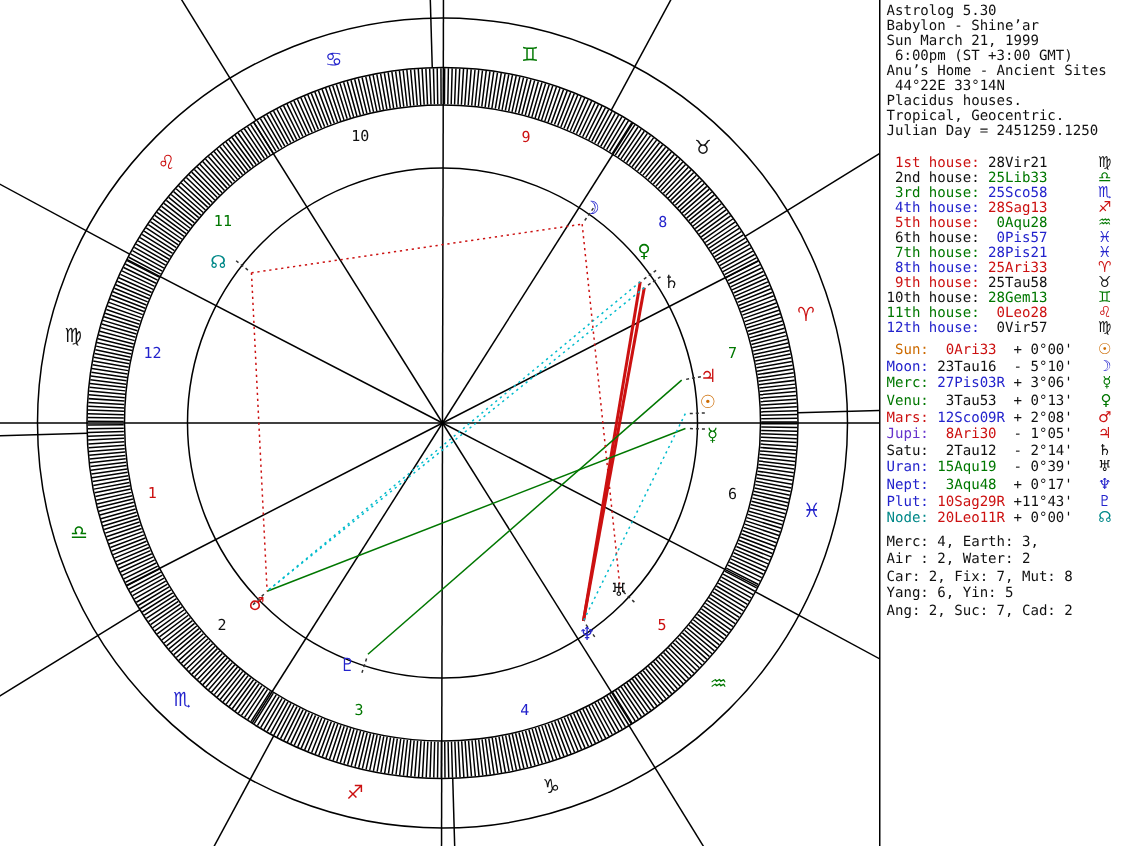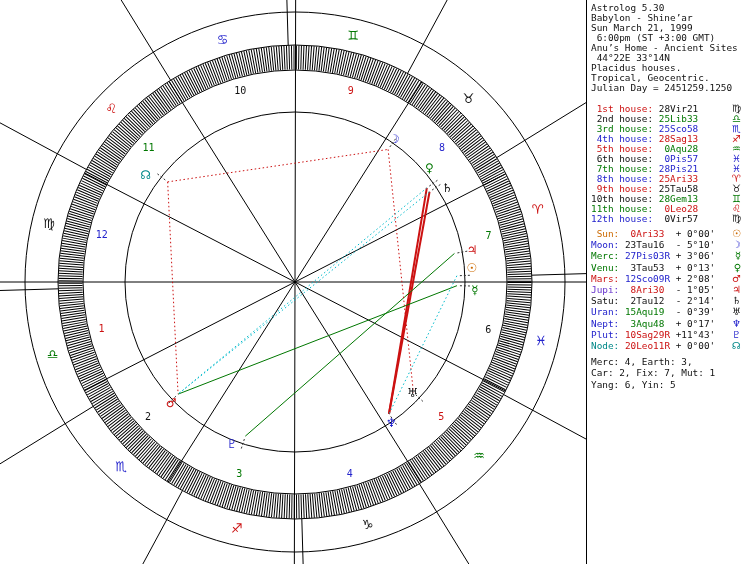--- a/index.html
+++ b/index.html
@@ -117,7 +117,7 @@
     <div class="sb-block hdr" id="hdr"><div class="sb-line">Astrolog 5.30</div><div class="sb-line">Babylon - Shine’ar</div><div class="sb-line">Sun March 21, 1999</div><div class="sb-line"> 6:00pm (ST +3:00 GMT)</div><div class="sb-line">Anu’s Home - Ancient Sites</div><div class="sb-line"> 44°22E 33°14N</div><div class="sb-line">Placidus houses.</div><div class="sb-line">Tropical, Geocentric.</div><div class="sb-line">Julian Day = 2451259.1250</div></div>
     <div class="sb-block houses" id="housetab"><div class="row"><span style="color: rgb(204, 17, 17);"> 1st house:</span><span style="color: rgb(17, 17, 17);"> 28Vir21</span><span class="glyph" style="color: rgb(17, 17, 17);">♍</span></div><div class="row"><span style="color: rgb(17, 17, 17);"> 2nd house:</span><span style="color: rgb(0, 119, 0);"> 25Lib33</span><span class="glyph" style="color: rgb(0, 119, 0);">♎</span></div><div class="row"><span style="color: rgb(0, 119, 0);"> 3rd house:</span><span style="color: rgb(35, 35, 204);"> 25Sco58</span><span class="glyph" style="color: rgb(35, 35, 204);">♏</span></div><div class="row"><span style="color: rgb(35, 35, 204);"> 4th house:</span><span style="color: rgb(204, 17, 17);"> 28Sag13</span><span class="glyph" style="color: rgb(204, 17, 17);">♐</span></div><div class="row"><span style="color: rgb(204, 17, 17);"> 5th house:</span><span style="color: rgb(0, 119, 0);">  0Aqu28</span><span class="glyph" style="color: rgb(0, 119, 0);">♒</span></div><div class="row"><span style="color: rgb(17, 17, 17);"> 6th house:</span><span style="color: rgb(35, 35, 204);">  0Pis57</span><span class="glyph" style="color: rgb(35, 35, 204);">♓</span></div><div class="row"><span style="color: rgb(0, 119, 0);"> 7th house:</span><span style="color: rgb(35, 35, 204);"> 28Pis21</span><span class="glyph" style="color: rgb(35, 35, 204);">♓</span></div><div class="row"><span style="color: rgb(35, 35, 204);"> 8th house:</span><span style="color: rgb(204, 17, 17);"> 25Ari33</span><span class="glyph" style="color: rgb(204, 17, 17);">♈</span></div><div class="row"><span style="color: rgb(204, 17, 17);"> 9th house:</span><span style="color: rgb(17, 17, 17);"> 25Tau58</span><span class="glyph" style="color: rgb(17, 17, 17);">♉</span></div><div class="row"><span style="color: rgb(17, 17, 17);">10th house:</span><span style="color: rgb(0, 119, 0);"> 28Gem13</span><span class="glyph" style="color: rgb(0, 119, 0);">♊</span></div><div class="row"><span style="color: rgb(0, 119, 0);">11th house:</span><span style="color: rgb(204, 17, 17);">  0Leo28</span><span class="glyph" style="color: rgb(204, 17, 17);">♌</span></div><div class="row"><span style="color: rgb(35, 35, 204);">12th house:</span><span style="color: rgb(17, 17, 17);">  0Vir57</span><span class="glyph" style="color: rgb(17, 17, 17);">♍</span></div></div>
     <div class="sb-block planets" id="planettab"><div class="row"><span style="color: rgb(204, 106, 0);"> Sun:</span><span style="color: rgb(204, 17, 17);">  0Ari33 </span><span style="color: rgb(17, 17, 17);"> + 0°00'</span><span class="glyph" style="color: rgb(204, 106, 0);">☉</span></div><div class="row"><span style="color: rgb(35, 35, 204);">Moon:</span><span style="color: rgb(17, 17, 17);"> 23Tau16 </span><span style="color: rgb(17, 17, 17);"> - 5°10'</span><span class="glyph" style="color: rgb(35, 35, 204);">☽</span></div><div class="row"><span style="color: rgb(0, 119, 0);">Merc:</span><span style="color: rgb(35, 35, 204);"> 27Pis03R</span><span style="color: rgb(17, 17, 17);"> + 3°06'</span><span class="glyph" style="color: rgb(0, 119, 0);">☿</span></div><div class="row"><span style="color: rgb(0, 119, 0);">Venu:</span><span style="color: rgb(17, 17, 17);">  3Tau53 </span><span style="color: rgb(17, 17, 17);"> + 0°13'</span><span class="glyph" style="color: rgb(0, 119, 0);">♀</span></div><div class="row"><span style="color: rgb(204, 17, 17);">Mars:</span><span style="color: rgb(35, 35, 204);"> 12Sco09R</span><span style="color: rgb(17, 17, 17);"> + 2°08'</span><span class="glyph" style="color: rgb(204, 17, 17);">♂</span></div><div class="row"><span style="color: rgb(102, 51, 204);">Jupi:</span><span style="color: rgb(204, 17, 17);">  8Ari30 </span><span style="color: rgb(17, 17, 17);"> - 1°05'</span><span class="glyph" style="color: rgb(204, 17, 17);">♃</span></div><div class="row"><span style="color: rgb(17, 17, 17);">Satu:</span><span style="color: rgb(17, 17, 17);">  2Tau12 </span><span style="color: rgb(17, 17, 17);"> - 2°14'</span><span class="glyph" style="color: rgb(17, 17, 17);">♄</span></div><div class="row"><span style="color: rgb(35, 35, 204);">Uran:</span><span style="color: rgb(0, 119, 0);"> 15Aqu19 </span><span style="color: rgb(17, 17, 17);"> - 0°39'</span><span class="glyph" style="color: rgb(17, 17, 17);">♅</span></div><div class="row"><span style="color: rgb(35, 35, 204);">Nept:</span><span style="color: rgb(0, 119, 0);">  3Aqu48 </span><span style="color: rgb(17, 17, 17);"> + 0°17'</span><span class="glyph" style="color: rgb(35, 35, 204);">♆</span></div><div class="row"><span style="color: rgb(35, 35, 204);">Plut:</span><span style="color: rgb(204, 17, 17);"> 10Sag29R</span><span style="color: rgb(17, 17, 17);"> +11°43'</span><span class="glyph" style="color: rgb(35, 35, 204);">♇</span></div><div class="row"><span style="color: rgb(0, 136, 136);">Node:</span><span style="color: rgb(204, 17, 17);"> 20Leo11R</span><span style="color: rgb(17, 17, 17);"> + 0°00'</span><span class="glyph" style="color: rgb(0, 136, 136);">☊</span></div></div>
-    <div class="sb-block stats" id="stats"><div class="sb-line">Merc: 4, Earth: 3,</div><div class="sb-line">Car: 2, Fix: 7, Mut: 1</div><div class="sb-line">Yang: 6, Yin: 5</div></div>
+    <div class="sb-block stats" id="stats"><div class="sb-line">Merc: 4, Earth: 3,</div><div class="sb-line">Air : 2, Water: 2</div><div class="sb-line">Car: 2, Fix: 7, Mut: 1</div><div class="sb-line">Yang: 6, Yin: 5</div></div>
   </div>
 </div>
 

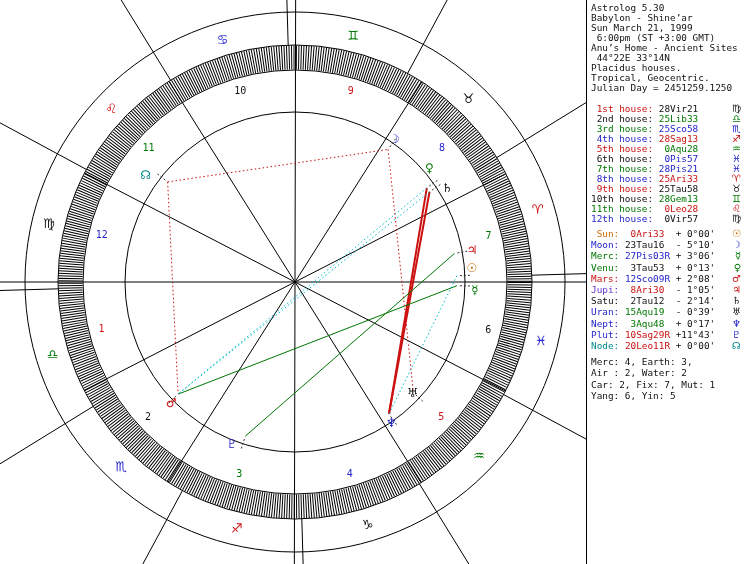--- a/index.html
+++ b/index.html
@@ -117,7 +117,7 @@
     <div class="sb-block hdr" id="hdr"><div class="sb-line">Astrolog 5.30</div><div class="sb-line">Babylon - Shine’ar</div><div class="sb-line">Sun March 21, 1999</div><div class="sb-line"> 6:00pm (ST +3:00 GMT)</div><div class="sb-line">Anu’s Home - Ancient Sites</div><div class="sb-line"> 44°22E 33°14N</div><div class="sb-line">Placidus houses.</div><div class="sb-line">Tropical, Geocentric.</div><div class="sb-line">Julian Day = 2451259.1250</div></div>
     <div class="sb-block houses" id="housetab"><div class="row"><span style="color: rgb(204, 17, 17);"> 1st house:</span><span style="color: rgb(17, 17, 17);"> 28Vir21</span><span class="glyph" style="color: rgb(17, 17, 17);">♍</span></div><div class="row"><span style="color: rgb(17, 17, 17);"> 2nd house:</span><span style="color: rgb(0, 119, 0);"> 25Lib33</span><span class="glyph" style="color: rgb(0, 119, 0);">♎</span></div><div class="row"><span style="color: rgb(0, 119, 0);"> 3rd house:</span><span style="color: rgb(35, 35, 204);"> 25Sco58</span><span class="glyph" style="color: rgb(35, 35, 204);">♏</span></div><div class="row"><span style="color: rgb(35, 35, 204);"> 4th house:</span><span style="color: rgb(204, 17, 17);"> 28Sag13</span><span class="glyph" style="color: rgb(204, 17, 17);">♐</span></div><div class="row"><span style="color: rgb(204, 17, 17);"> 5th house:</span><span style="color: rgb(0, 119, 0);">  0Aqu28</span><span class="glyph" style="color: rgb(0, 119, 0);">♒</span></div><div class="row"><span style="color: rgb(17, 17, 17);"> 6th house:</span><span style="color: rgb(35, 35, 204);">  0Pis57</span><span class="glyph" style="color: rgb(35, 35, 204);">♓</span></div><div class="row"><span style="color: rgb(0, 119, 0);"> 7th house:</span><span style="color: rgb(35, 35, 204);"> 28Pis21</span><span class="glyph" style="color: rgb(35, 35, 204);">♓</span></div><div class="row"><span style="color: rgb(35, 35, 204);"> 8th house:</span><span style="color: rgb(204, 17, 17);"> 25Ari33</span><span class="glyph" style="color: rgb(204, 17, 17);">♈</span></div><div class="row"><span style="color: rgb(204, 17, 17);"> 9th house:</span><span style="color: rgb(17, 17, 17);"> 25Tau58</span><span class="glyph" style="color: rgb(17, 17, 17);">♉</span></div><div class="row"><span style="color: rgb(17, 17, 17);">10th house:</span><span style="color: rgb(0, 119, 0);"> 28Gem13</span><span class="glyph" style="color: rgb(0, 119, 0);">♊</span></div><div class="row"><span style="color: rgb(0, 119, 0);">11th house:</span><span style="color: rgb(204, 17, 17);">  0Leo28</span><span class="glyph" style="color: rgb(204, 17, 17);">♌</span></div><div class="row"><span style="color: rgb(35, 35, 204);">12th house:</span><span style="color: rgb(17, 17, 17);">  0Vir57</span><span class="glyph" style="color: rgb(17, 17, 17);">♍</span></div></div>
     <div class="sb-block planets" id="planettab"><div class="row"><span style="color: rgb(204, 106, 0);"> Sun:</span><span style="color: rgb(204, 17, 17);">  0Ari33 </span><span style="color: rgb(17, 17, 17);"> + 0°00'</span><span class="glyph" style="color: rgb(204, 106, 0);">☉</span></div><div class="row"><span style="color: rgb(35, 35, 204);">Moon:</span><span style="color: rgb(17, 17, 17);"> 23Tau16 </span><span style="color: rgb(17, 17, 17);"> - 5°10'</span><span class="glyph" style="color: rgb(35, 35, 204);">☽</span></div><div class="row"><span style="color: rgb(0, 119, 0);">Merc:</span><span style="color: rgb(35, 35, 204);"> 27Pis03R</span><span style="color: rgb(17, 17, 17);"> + 3°06'</span><span class="glyph" style="color: rgb(0, 119, 0);">☿</span></div><div class="row"><span style="color: rgb(0, 119, 0);">Venu:</span><span style="color: rgb(17, 17, 17);">  3Tau53 </span><span style="color: rgb(17, 17, 17);"> + 0°13'</span><span class="glyph" style="color: rgb(0, 119, 0);">♀</span></div><div class="row"><span style="color: rgb(204, 17, 17);">Mars:</span><span style="color: rgb(35, 35, 204);"> 12Sco09R</span><span style="color: rgb(17, 17, 17);"> + 2°08'</span><span class="glyph" style="color: rgb(204, 17, 17);">♂</span></div><div class="row"><span style="color: rgb(102, 51, 204);">Jupi:</span><span style="color: rgb(204, 17, 17);">  8Ari30 </span><span style="color: rgb(17, 17, 17);"> - 1°05'</span><span class="glyph" style="color: rgb(204, 17, 17);">♃</span></div><div class="row"><span style="color: rgb(17, 17, 17);">Satu:</span><span style="color: rgb(17, 17, 17);">  2Tau12 </span><span style="color: rgb(17, 17, 17);"> - 2°14'</span><span class="glyph" style="color: rgb(17, 17, 17);">♄</span></div><div class="row"><span style="color: rgb(35, 35, 204);">Uran:</span><span style="color: rgb(0, 119, 0);"> 15Aqu19 </span><span style="color: rgb(17, 17, 17);"> - 0°39'</span><span class="glyph" style="color: rgb(17, 17, 17);">♅</span></div><div class="row"><span style="color: rgb(35, 35, 204);">Nept:</span><span style="color: rgb(0, 119, 0);">  3Aqu48 </span><span style="color: rgb(17, 17, 17);"> + 0°17'</span><span class="glyph" style="color: rgb(35, 35, 204);">♆</span></div><div class="row"><span style="color: rgb(35, 35, 204);">Plut:</span><span style="color: rgb(204, 17, 17);"> 10Sag29R</span><span style="color: rgb(17, 17, 17);"> +11°43'</span><span class="glyph" style="color: rgb(35, 35, 204);">♇</span></div><div class="row"><span style="color: rgb(0, 136, 136);">Node:</span><span style="color: rgb(204, 17, 17);"> 20Leo11R</span><span style="color: rgb(17, 17, 17);"> + 0°00'</span><span class="glyph" style="color: rgb(0, 136, 136);">☊</span></div></div>
-    <div class="sb-block stats" id="stats"><div class="sb-line">Merc: 4, Earth: 3,</div><div class="sb-line">Air : 2, Water: 2</div><div class="sb-line">Car: 2, Fix: 7, Mut: 1</div><div class="sb-line">Yang: 6, Yin: 5</div></div>
+    <div class="sb-block stats" id="stats"><div class="sb-line">Merc: 4, Earth: 3,</div><div class="sb-line">Air : 2, Water: 2</div><div class="sb-line">Car: 2, Fix: 7, Mut: 8</div><div class="sb-line">Yang: 6, Yin: 5</div></div>
   </div>
 </div>
 

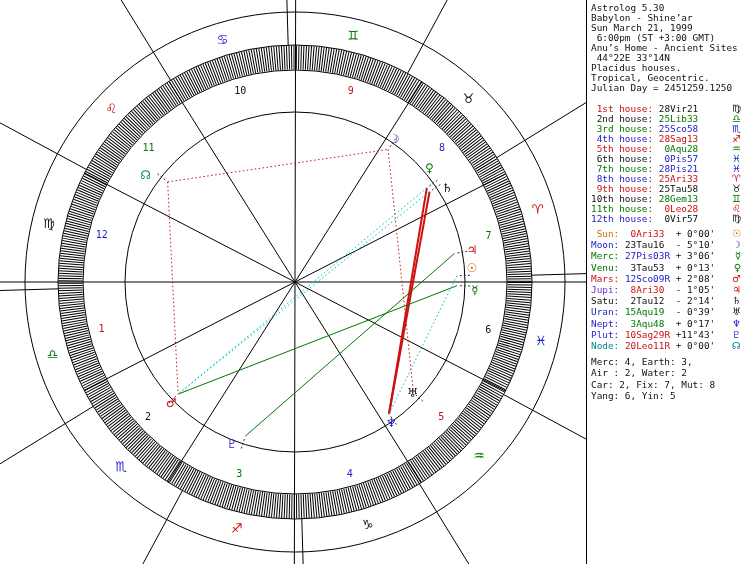--- a/index.html
+++ b/index.html
@@ -117,7 +117,7 @@
     <div class="sb-block hdr" id="hdr"><div class="sb-line">Astrolog 5.30</div><div class="sb-line">Babylon - Shine’ar</div><div class="sb-line">Sun March 21, 1999</div><div class="sb-line"> 6:00pm (ST +3:00 GMT)</div><div class="sb-line">Anu’s Home - Ancient Sites</div><div class="sb-line"> 44°22E 33°14N</div><div class="sb-line">Placidus houses.</div><div class="sb-line">Tropical, Geocentric.</div><div class="sb-line">Julian Day = 2451259.1250</div></div>
     <div class="sb-block houses" id="housetab"><div class="row"><span style="color: rgb(204, 17, 17);"> 1st house:</span><span style="color: rgb(17, 17, 17);"> 28Vir21</span><span class="glyph" style="color: rgb(17, 17, 17);">♍</span></div><div class="row"><span style="color: rgb(17, 17, 17);"> 2nd house:</span><span style="color: rgb(0, 119, 0);"> 25Lib33</span><span class="glyph" style="color: rgb(0, 119, 0);">♎</span></div><div class="row"><span style="color: rgb(0, 119, 0);"> 3rd house:</span><span style="color: rgb(35, 35, 204);"> 25Sco58</span><span class="glyph" style="color: rgb(35, 35, 204);">♏</span></div><div class="row"><span style="color: rgb(35, 35, 204);"> 4th house:</span><span style="color: rgb(204, 17, 17);"> 28Sag13</span><span class="glyph" style="color: rgb(204, 17, 17);">♐</span></div><div class="row"><span style="color: rgb(204, 17, 17);"> 5th house:</span><span style="color: rgb(0, 119, 0);">  0Aqu28</span><span class="glyph" style="color: rgb(0, 119, 0);">♒</span></div><div class="row"><span style="color: rgb(17, 17, 17);"> 6th house:</span><span style="color: rgb(35, 35, 204);">  0Pis57</span><span class="glyph" style="color: rgb(35, 35, 204);">♓</span></div><div class="row"><span style="color: rgb(0, 119, 0);"> 7th house:</span><span style="color: rgb(35, 35, 204);"> 28Pis21</span><span class="glyph" style="color: rgb(35, 35, 204);">♓</span></div><div class="row"><span style="color: rgb(35, 35, 204);"> 8th house:</span><span style="color: rgb(204, 17, 17);"> 25Ari33</span><span class="glyph" style="color: rgb(204, 17, 17);">♈</span></div><div class="row"><span style="color: rgb(204, 17, 17);"> 9th house:</span><span style="color: rgb(17, 17, 17);"> 25Tau58</span><span class="glyph" style="color: rgb(17, 17, 17);">♉</span></div><div class="row"><span style="color: rgb(17, 17, 17);">10th house:</span><span style="color: rgb(0, 119, 0);"> 28Gem13</span><span class="glyph" style="color: rgb(0, 119, 0);">♊</span></div><div class="row"><span style="color: rgb(0, 119, 0);">11th house:</span><span style="color: rgb(204, 17, 17);">  0Leo28</span><span class="glyph" style="color: rgb(204, 17, 17);">♌</span></div><div class="row"><span style="color: rgb(35, 35, 204);">12th house:</span><span style="color: rgb(17, 17, 17);">  0Vir57</span><span class="glyph" style="color: rgb(17, 17, 17);">♍</span></div></div>
     <div class="sb-block planets" id="planettab"><div class="row"><span style="color: rgb(204, 106, 0);"> Sun:</span><span style="color: rgb(204, 17, 17);">  0Ari33 </span><span style="color: rgb(17, 17, 17);"> + 0°00'</span><span class="glyph" style="color: rgb(204, 106, 0);">☉</span></div><div class="row"><span style="color: rgb(35, 35, 204);">Moon:</span><span style="color: rgb(17, 17, 17);"> 23Tau16 </span><span style="color: rgb(17, 17, 17);"> - 5°10'</span><span class="glyph" style="color: rgb(35, 35, 204);">☽</span></div><div class="row"><span style="color: rgb(0, 119, 0);">Merc:</span><span style="color: rgb(35, 35, 204);"> 27Pis03R</span><span style="color: rgb(17, 17, 17);"> + 3°06'</span><span class="glyph" style="color: rgb(0, 119, 0);">☿</span></div><div class="row"><span style="color: rgb(0, 119, 0);">Venu:</span><span style="color: rgb(17, 17, 17);">  3Tau53 </span><span style="color: rgb(17, 17, 17);"> + 0°13'</span><span class="glyph" style="color: rgb(0, 119, 0);">♀</span></div><div class="row"><span style="color: rgb(204, 17, 17);">Mars:</span><span style="color: rgb(35, 35, 204);"> 12Sco09R</span><span style="color: rgb(17, 17, 17);"> + 2°08'</span><span class="glyph" style="color: rgb(204, 17, 17);">♂</span></div><div class="row"><span style="color: rgb(102, 51, 204);">Jupi:</span><span style="color: rgb(204, 17, 17);">  8Ari30 </span><span style="color: rgb(17, 17, 17);"> - 1°05'</span><span class="glyph" style="color: rgb(204, 17, 17);">♃</span></div><div class="row"><span style="color: rgb(17, 17, 17);">Satu:</span><span style="color: rgb(17, 17, 17);">  2Tau12 </span><span style="color: rgb(17, 17, 17);"> - 2°14'</span><span class="glyph" style="color: rgb(17, 17, 17);">♄</span></div><div class="row"><span style="color: rgb(35, 35, 204);">Uran:</span><span style="color: rgb(0, 119, 0);"> 15Aqu19 </span><span style="color: rgb(17, 17, 17);"> - 0°39'</span><span class="glyph" style="color: rgb(17, 17, 17);">♅</span></div><div class="row"><span style="color: rgb(35, 35, 204);">Nept:</span><span style="color: rgb(0, 119, 0);">  3Aqu48 </span><span style="color: rgb(17, 17, 17);"> + 0°17'</span><span class="glyph" style="color: rgb(35, 35, 204);">♆</span></div><div class="row"><span style="color: rgb(35, 35, 204);">Plut:</span><span style="color: rgb(204, 17, 17);"> 10Sag29R</span><span style="color: rgb(17, 17, 17);"> +11°43'</span><span class="glyph" style="color: rgb(35, 35, 204);">♇</span></div><div class="row"><span style="color: rgb(0, 136, 136);">Node:</span><span style="color: rgb(204, 17, 17);"> 20Leo11R</span><span style="color: rgb(17, 17, 17);"> + 0°00'</span><span class="glyph" style="color: rgb(0, 136, 136);">☊</span></div></div>
-    <div class="sb-block stats" id="stats"><div class="sb-line">Merc: 4, Earth: 3,</div><div class="sb-line">Air : 2, Water: 2</div><div class="sb-line">Car: 2, Fix: 7, Mut: 8</div><div class="sb-line">Yang: 6, Yin: 5</div></div>
+    <div class="sb-block stats" id="stats"><div class="sb-line">Merc: 4, Earth: 3,</div><div class="sb-line">Air : 2, Water: 2</div><div class="sb-line">Car: 2, Fix: 7, Mut: 8</div><div class="sb-line">Yang: 6, Yin: 5</div><div class="sb-line">Ang: 2, Suc: 7, Cad: 2</div></div>
   </div>
 </div>
 

